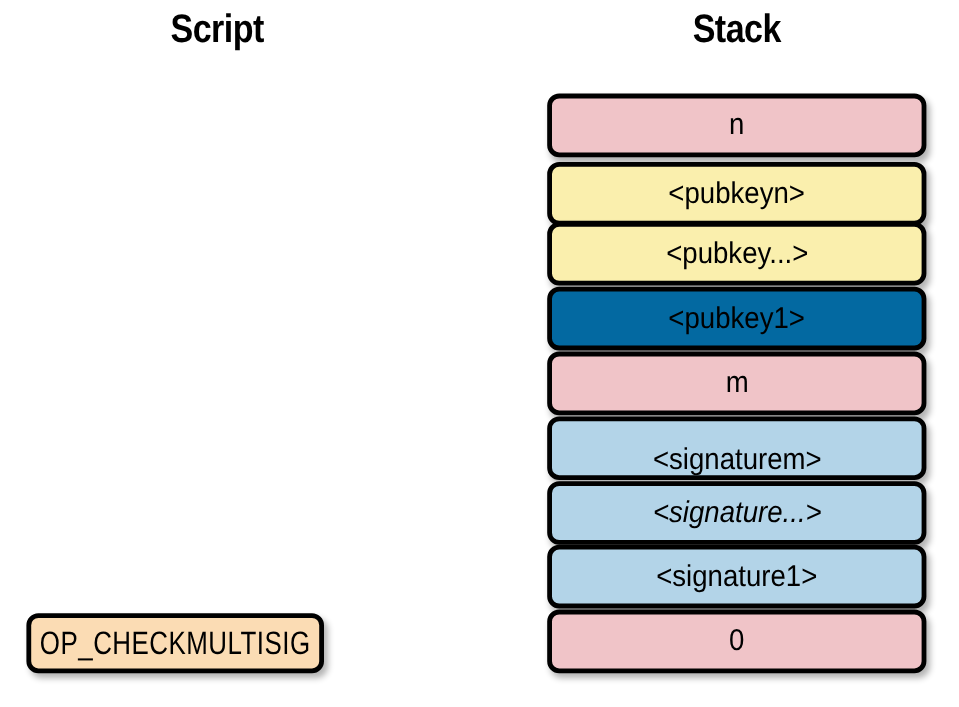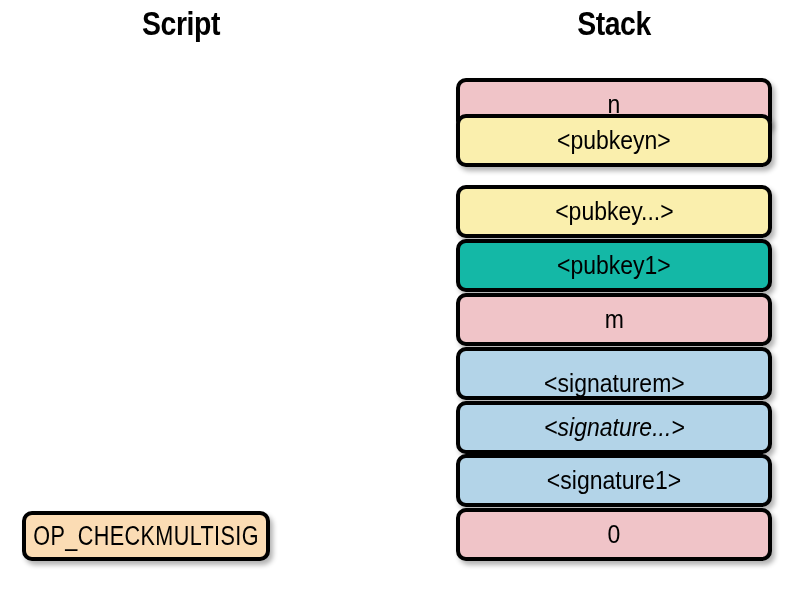--- a/index.html
+++ b/index.html
@@ -67,7 +67,7 @@
     height: 53px;
   }
   #stack-cell-0 { top:  78px; }
-  #stack-cell-1 { top: 114px; }
+  #stack-cell-1 { top: 135px; }
   #stack-cell-2 { top: 185px; text-align: right; }
   #stack-cell-3 { top: 239px; }
   #stack-cell-4 { top: 293px; }

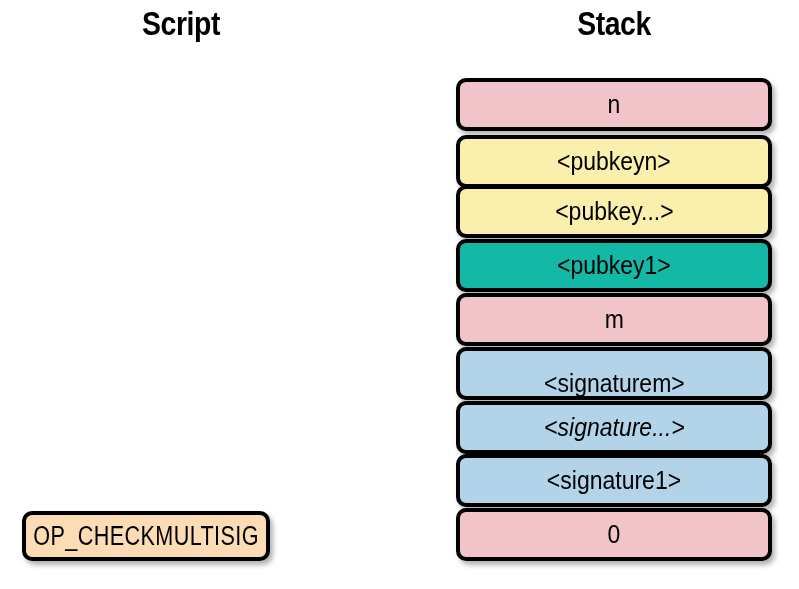--- a/index.html
+++ b/index.html
@@ -115,7 +115,7 @@
   <span class="cell-label">&lt;pubkey...&gt;</span>
 </div>
 
-<div class="cell stack-cell" id="stack-cell-3" style="background-color: #14b8a6;">
+<div class="cell stack-cell" id="stack-cell-3" style="background-color: #0369a1;">
   <span class="cell-label">&lt;pubkey1&gt;</span>
 </div>
 

